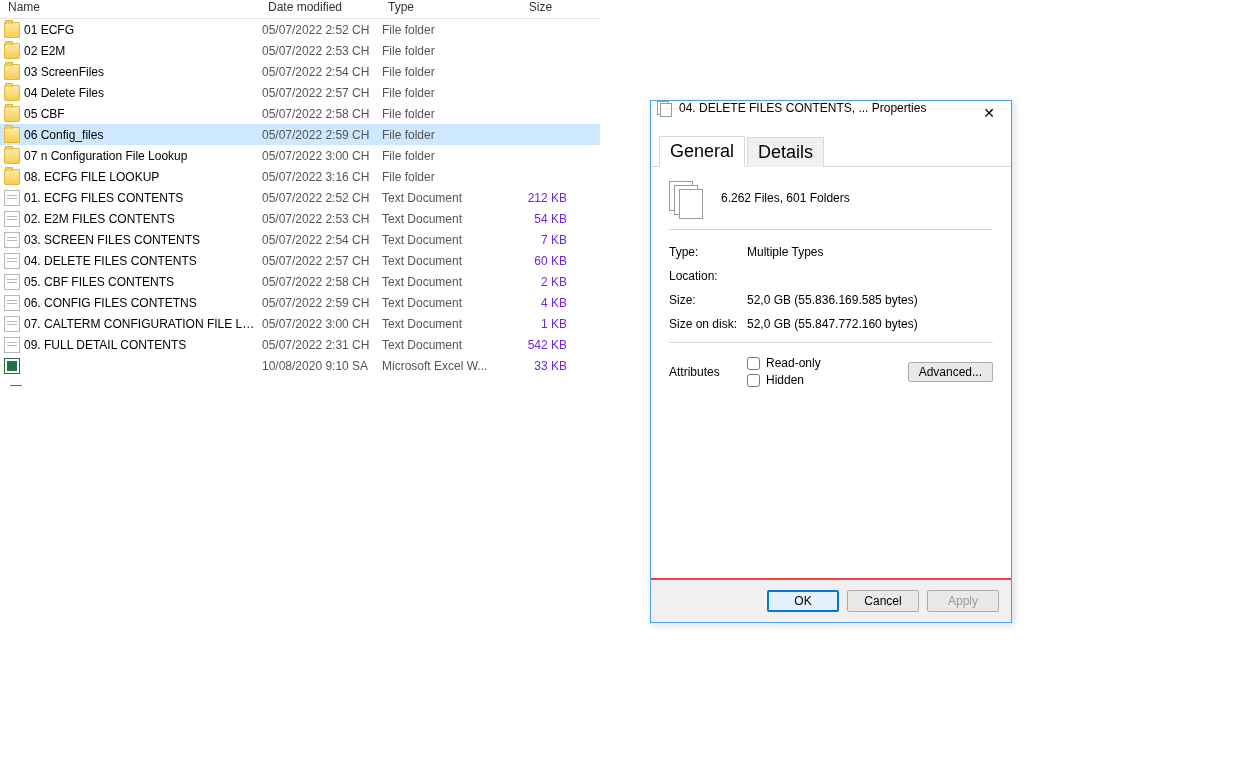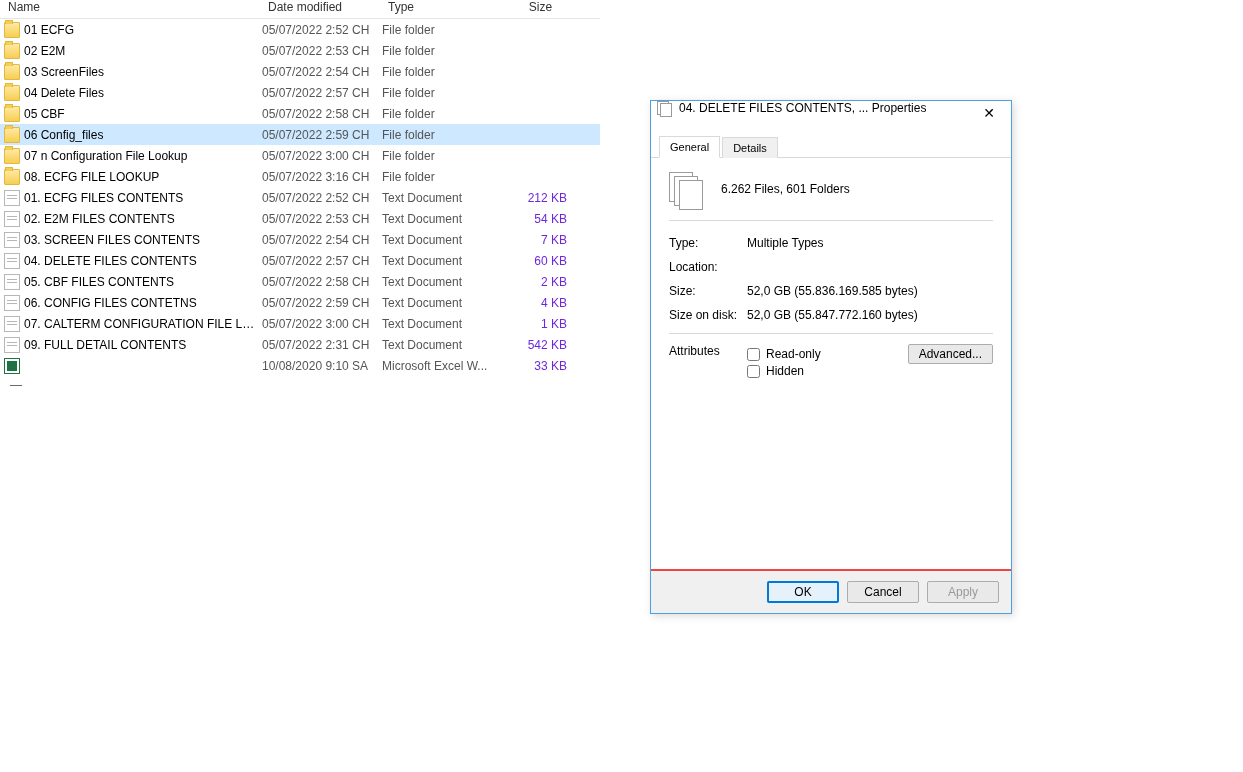--- a/index.html
+++ b/index.html
@@ -36,7 +36,7 @@
   .title-txt{flex:1;font-size:12px;white-space:nowrap;overflow:hidden;text-overflow:ellipsis}
   .close{width:32px;height:24px;display:flex;align-items:center;justify-content:center;font-size:14px}
   .tabs{display:flex;align-items:flex-end;padding:4px 8px 0 8px;background:#fff;border-bottom:1px solid #d9d9d9}
-  .tab{padding:4px 10px;border:1px solid #d9d9d9;border-bottom:none;margin-right:2px;background:#f0f0f0;font-size:11px;position:relative;top:1px}
+  .tab{padding:4px 10px;border:1px solid #d9d9d9;border-bottom:none;margin-right:2px;background:#f0f0f0;font-size:18px;position:relative;top:1px}
   .tab.active{background:#fff;border-bottom:1px solid #fff}
   .pane{background:#fff;padding:14px 18px 18px 18px}
   .summary{display:flex;align-items:center;padding-bottom:14px;border-bottom:1px solid #d9d9d9;margin-bottom:10px}

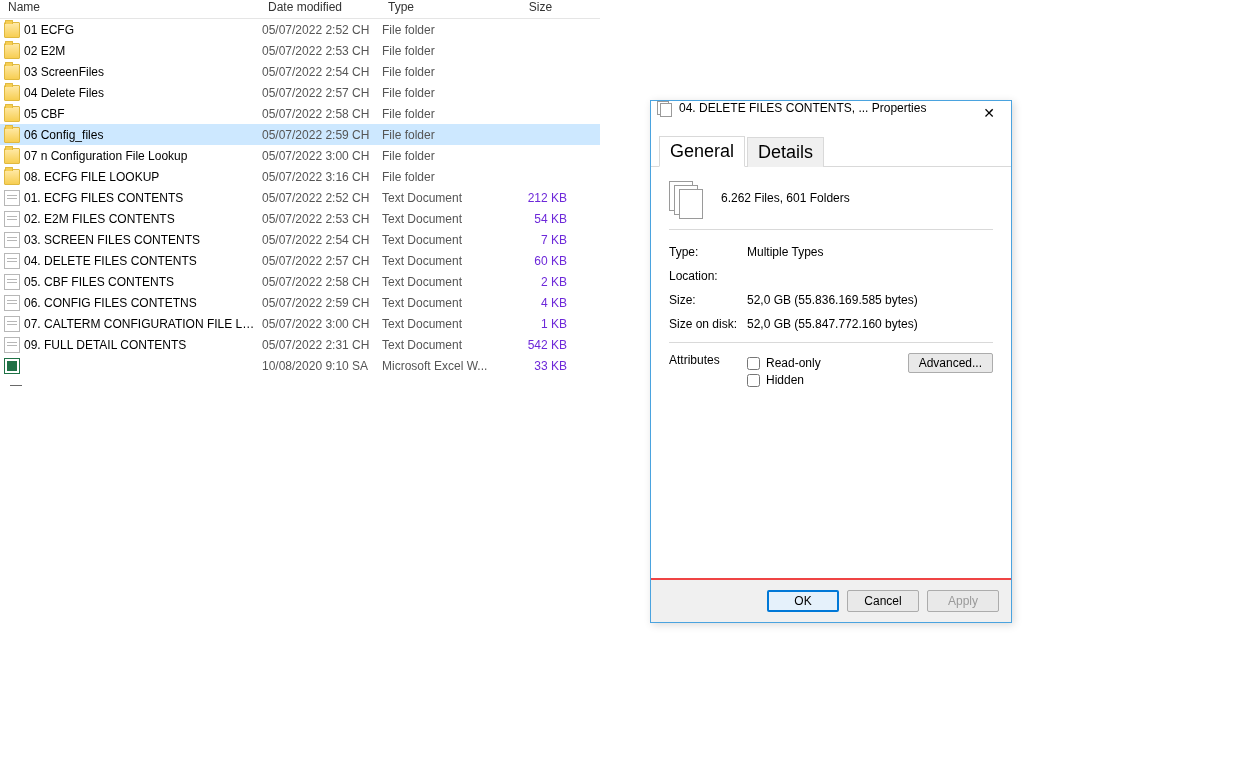--- a/index.html
+++ b/index.html
@@ -49,7 +49,7 @@
   .k{width:78px}
   .v{flex:1}
   .sep{border-top:1px solid #d9d9d9;margin:6px 0 10px 0}
-  .attr-row{display:flex;align-items:flex-start}
+  .attr-row{display:flex;align-items:center}
   .attr-col{flex:1}
   .chk{display:flex;align-items:center;margin:3px 0}
   .chk input{margin:0 6px 0 0;width:13px;height:13px}

